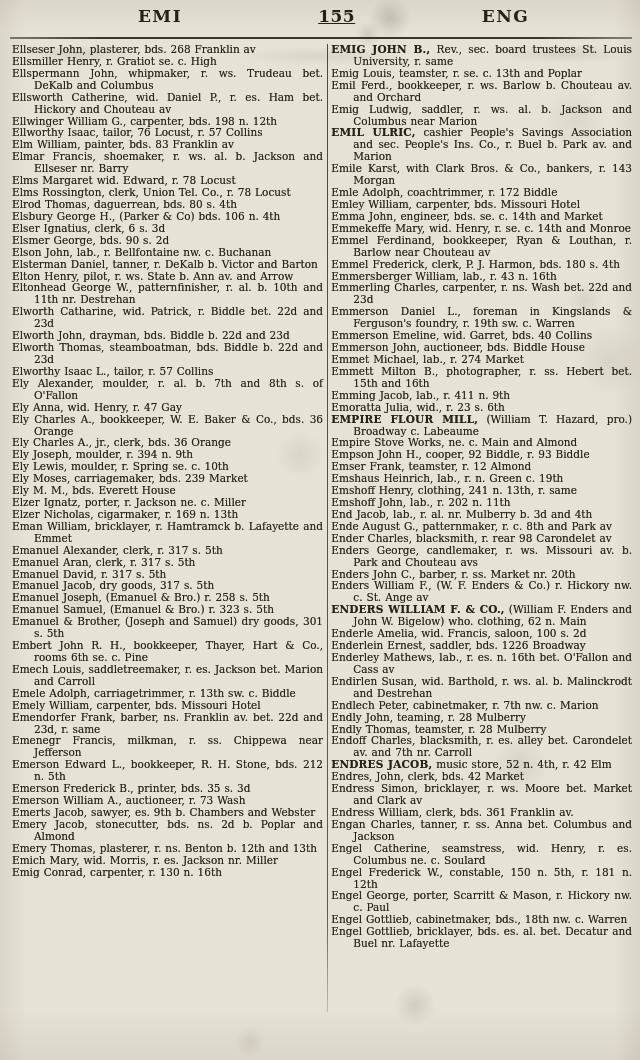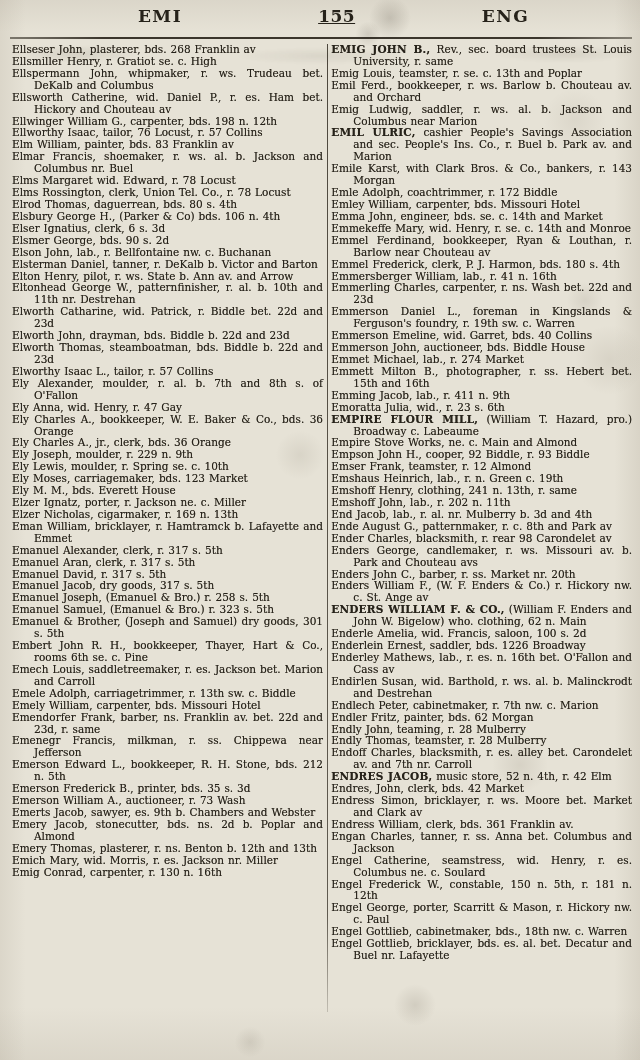--- a/index.html
+++ b/index.html
@@ -94,7 +94,7 @@
         <div class="entry">Ellwinger William G., carpenter, bds. 198 n. 12th</div>
         <div class="entry">Ellworthy Isaac, tailor, 76 Locust, r. 57 Collins</div>
         <div class="entry">Elm William, painter, bds. 83 Franklin av</div>
-        <div class="entry">Elmar Francis, shoemaker, r. ws. al. b. Jackson and Columbus nr. Buel</div>
+        <div class="entry">Elmar Francis, shoemaker, r. ws. al. b. Jackson and Ellseser nr. Barry</div>
         <div class="entry">Elms Margaret wid. Edward, r. 78 Locust</div>
         <div class="entry">Elms Rossington, clerk, Union Tel. Co., r. 78 Locust</div>
         <div class="entry">Elrod Thomas, daguerrean, bds. 80 s. 4th</div>

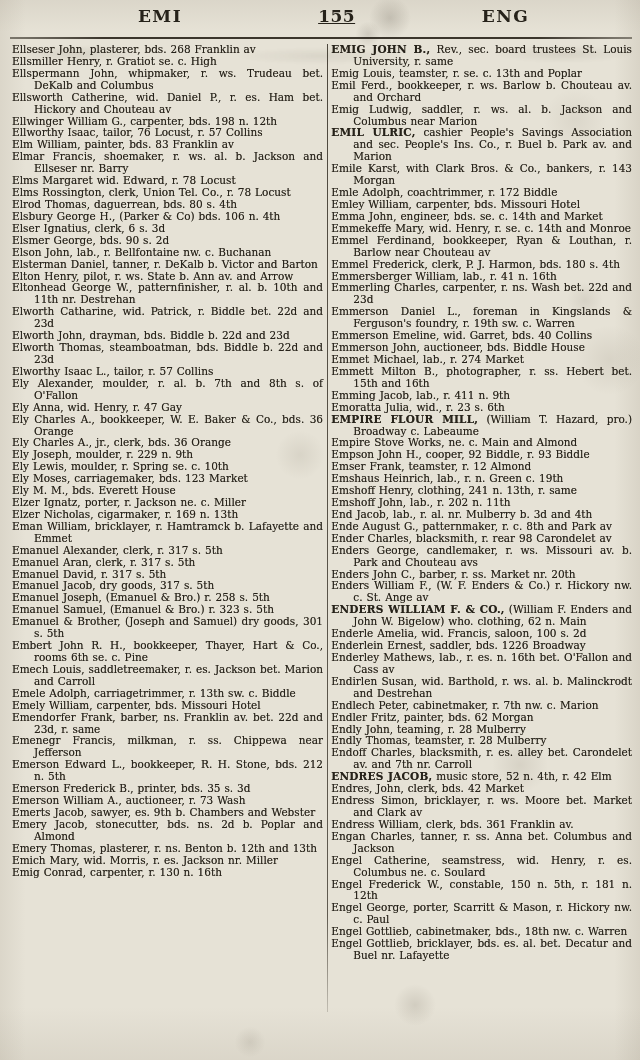--- a/index.html
+++ b/index.html
@@ -156,7 +156,7 @@
         <div class="entry">Emmekeffe Mary, wid. Henry, r. se. c. 14th and Monroe</div>
         <div class="entry">Emmel Ferdinand, bookkeeper, Ryan &amp; Louthan, r. Barlow near Chouteau av</div>
         <div class="entry">Emmel Frederick, clerk, P. J. Harmon, bds. 180 s. 4th</div>
-        <div class="entry">Emmersberger William, lab., r. 41 n. 16th</div>
+        <div class="entry">Emmersberger William, lab., r. 43 n. 16th</div>
         <div class="entry">Emmerling Charles, carpenter, r. ns. Wash bet. 22d and 23d</div>
         <div class="entry">Emmerson Daniel L., foreman in Kingslands &amp; Ferguson's foundry, r. 19th sw. c. Warren</div>
         <div class="entry">Emmerson Emeline, wid. Garret, bds. 40 Collins</div>

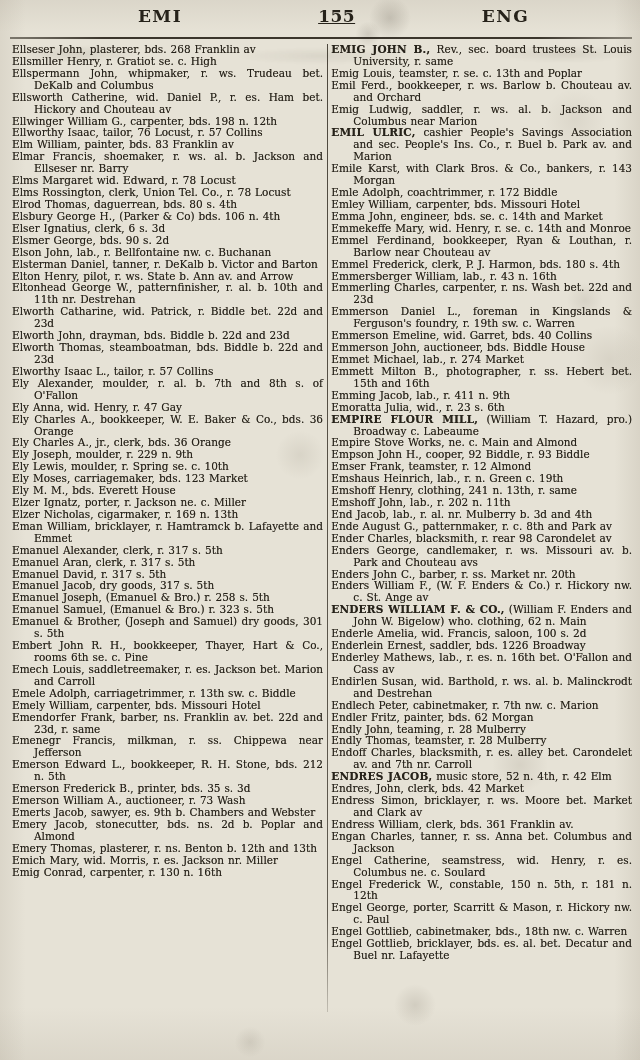--- a/index.html
+++ b/index.html
@@ -113,7 +113,7 @@
         <div class="entry">Ely Anna, wid. Henry, r. 47 Gay</div>
         <div class="entry">Ely Charles A., bookkeeper, W. E. Baker &amp; Co., bds. 36 Orange</div>
         <div class="entry">Ely Charles A., jr., clerk, bds. 36 Orange</div>
-        <div class="entry">Ely Joseph, moulder, r. 229 n. 9th</div>
+        <div class="entry">Ely Joseph, moulder, r. 394 n. 9th</div>
         <div class="entry">Ely Lewis, moulder, r. Spring se. c. 10th</div>
         <div class="entry">Ely Moses, carriagemaker, bds. 123 Market</div>
         <div class="entry">Ely M. M., bds. Everett House</div>

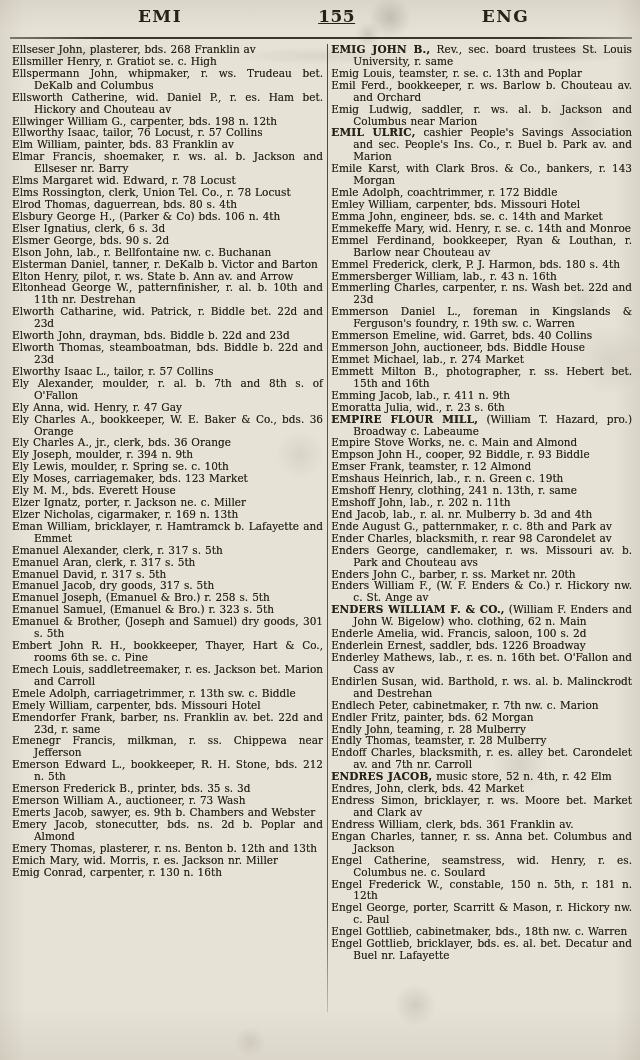--- a/index.html
+++ b/index.html
@@ -115,7 +115,7 @@
         <div class="entry">Ely Charles A., jr., clerk, bds. 36 Orange</div>
         <div class="entry">Ely Joseph, moulder, r. 394 n. 9th</div>
         <div class="entry">Ely Lewis, moulder, r. Spring se. c. 10th</div>
-        <div class="entry">Ely Moses, carriagemaker, bds. 123 Market</div>
+        <div class="entry">Ely Moses, carriagemaker, bds. 239 Market</div>
         <div class="entry">Ely M. M., bds. Everett House</div>
         <div class="entry">Elzer Ignatz, porter, r. Jackson ne. c. Miller</div>
         <div class="entry">Elzer Nicholas, cigarmaker, r. 169 n. 13th</div>

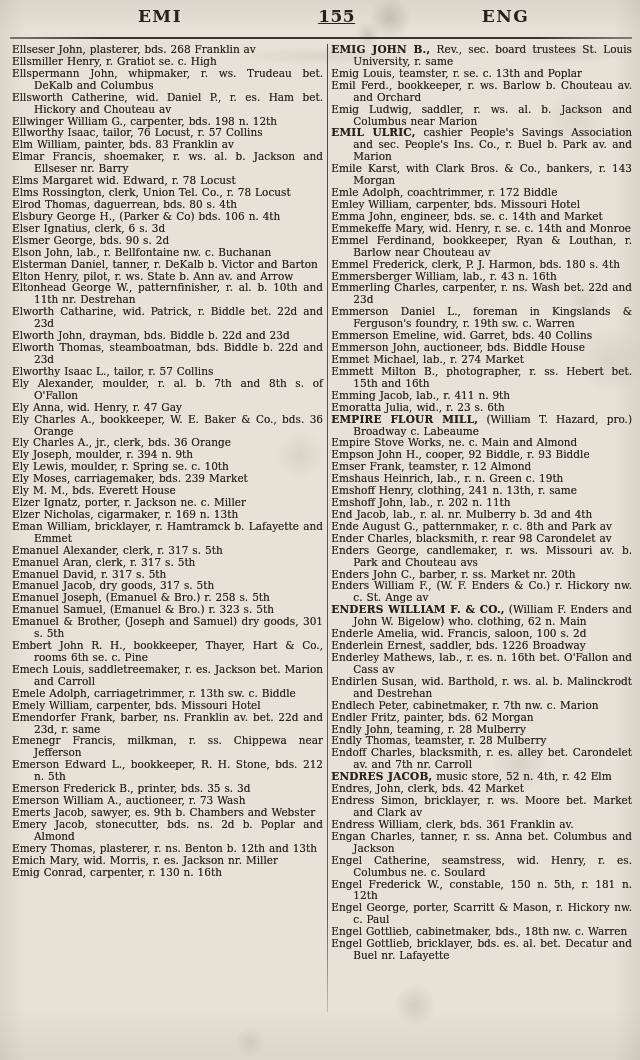--- a/index.html
+++ b/index.html
@@ -184,7 +184,6 @@
         <div class="entry">Enderley Mathews, lab., r. es. n. 16th bet. O'Fallon and Cass av</div>
         <div class="entry">Endirlen Susan, wid. Barthold, r. ws. al. b. Malinckrodt and Destrehan</div>
         <div class="entry">Endlech Peter, cabinetmaker, r. 7th nw. c. Marion</div>
-        <div class="entry">Endler Fritz, painter, bds. 62 Morgan</div>
         <div class="entry">Endly John, teaming, r. 28 Mulberry</div>
         <div class="entry">Endly Thomas, teamster, r. 28 Mulberry</div>
         <div class="entry">Endoff Charles, blacksmith, r. es. alley bet. Carondelet av. and 7th nr. Carroll</div>

